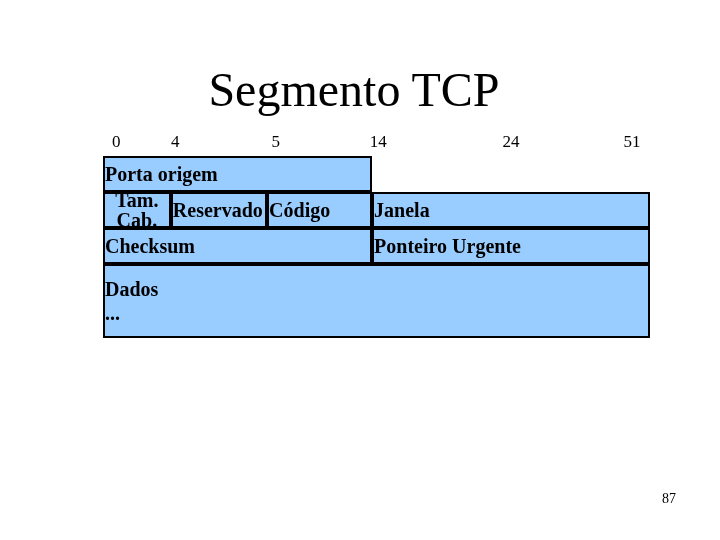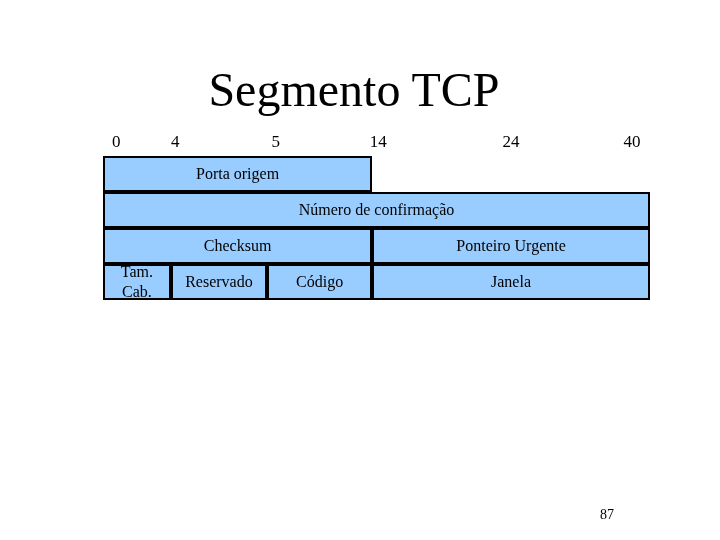--- a/index.html
+++ b/index.html
@@ -94,7 +94,7 @@
       <span class="ruler-label" style="left: 31.6%;">5</span>
       <span class="ruler-label" style="left: 50.3%;">14</span>
       <span class="ruler-label" style="left: 74.6%; text-align: right;">24</span>
-      <span class="ruler-label" style="left: 96.7%;">40</span>
+      <span class="ruler-label" style="left: 96.7%;">51</span>
     </div>
 
   <div class="seg-table">

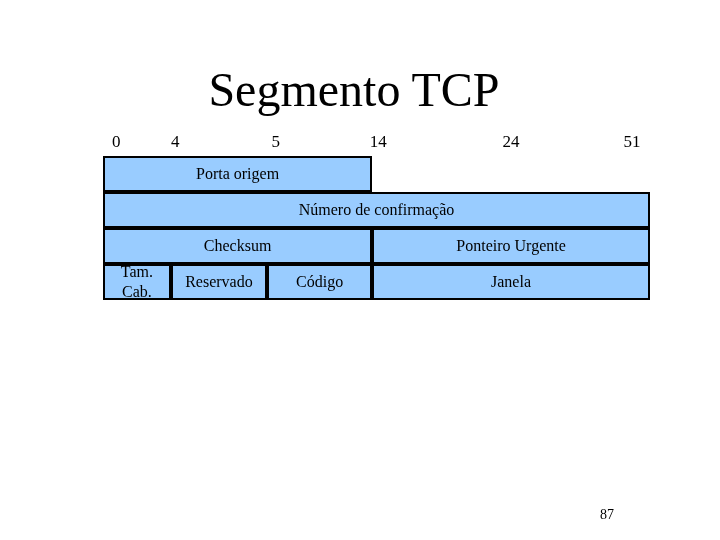--- a/index.html
+++ b/index.html
@@ -62,12 +62,13 @@
     border: 2px solid var(--line, #000000);
     display: flex;
     flex-direction: column;
-    align-items: center;
+    align-items: flex-start;
     justify-content: center;
-    font-size: 16px;
+    font-size: 20px;
     line-height: 20px;
     text-align: center;
     overflow: hidden;
+    font-weight: bold;
   }
   .seg-cell .sub {
     margin-top: 4px;

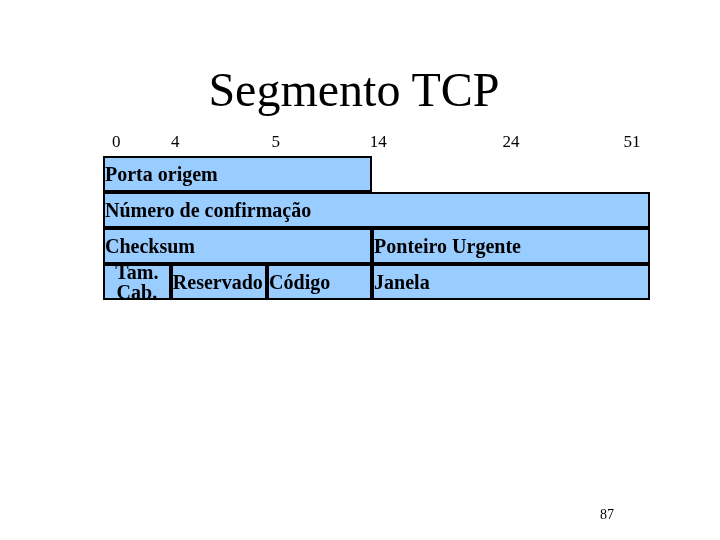--- a/index.html
+++ b/index.html
@@ -105,11 +105,6 @@
         </div>
       </div>
       <div class="seg-row">
-        <div class="seg-cell" style="width: 100%;">
-          <span>Número de confirmação</span>
-        </div>
-      </div>
-      <div class="seg-row">
         <div class="seg-cell" style="width: 49.2%;">
           <span>Checksum</span>
         </div>

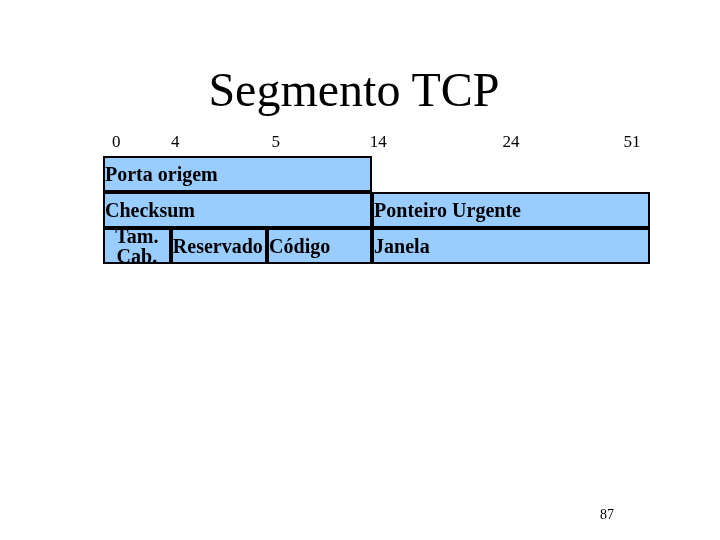--- a/index.html
+++ b/index.html
@@ -105,14 +105,6 @@
         </div>
       </div>
       <div class="seg-row">
-        <div class="seg-cell" style="width: 49.2%;">
-          <span>Checksum</span>
-        </div>
-        <div class="seg-cell" style="width: 50.8%;">
-          <span>Ponteiro Urgente</span>
-        </div>
-      </div>
-      <div class="seg-row">
         <div class="seg-cell" style="width: 12.4%;">
           <span>Tam. Cab.</span>
         </div>
@@ -126,6 +118,14 @@
           <span>Janela</span>
         </div>
       </div>
+      <div class="seg-row">
+        <div class="seg-cell" style="width: 49.2%;">
+          <span>Checksum</span>
+        </div>
+        <div class="seg-cell" style="width: 50.8%;">
+          <span>Ponteiro Urgente</span>
+        </div>
+      </div>
     </div>
 
   <div class="page-number">87</div>

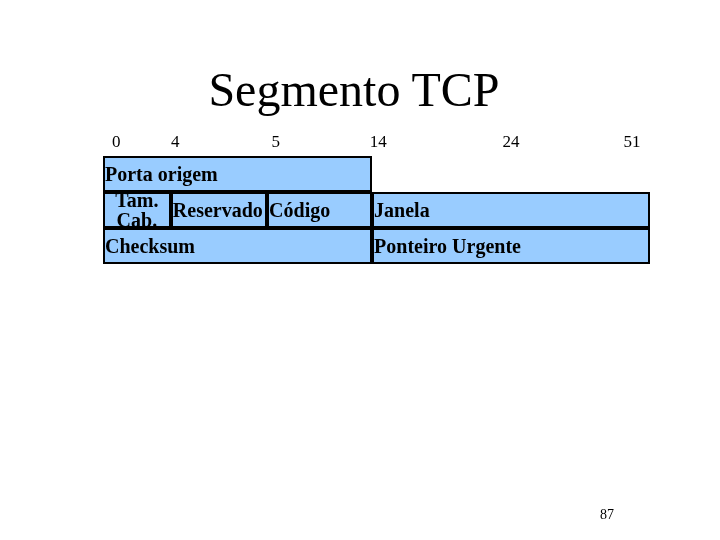--- a/index.html
+++ b/index.html
@@ -126,6 +126,12 @@
           <span>Ponteiro Urgente</span>
         </div>
       </div>
+      <div class="seg-row tall">
+        <div class="seg-cell" style="width: 100%;">
+          <span>Dados</span>
+          <span class="sub">...</span>
+        </div>
+      </div>
     </div>
 
   <div class="page-number">87</div>

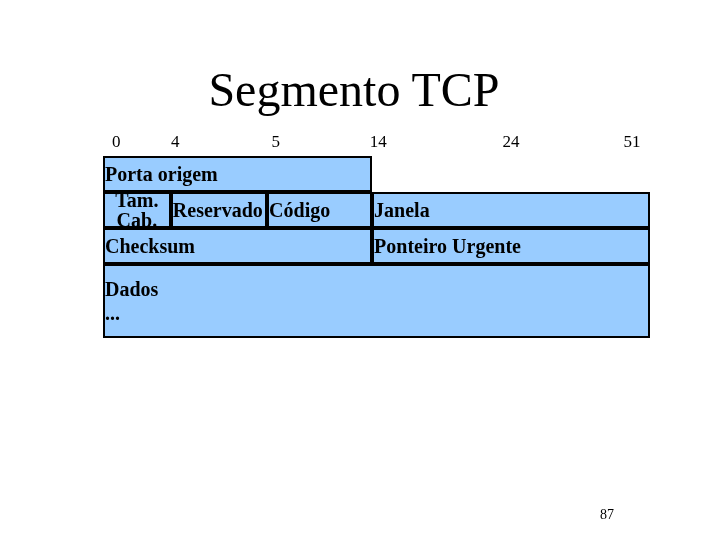--- a/index.html
+++ b/index.html
@@ -75,12 +75,11 @@
   }
   .page-number {
     position: absolute;
-    left: 592px;
+    left: 654px;
     top: 491px;
     width: 30px;
     text-align: center;
     font-size: 14px;
-    margin-top: 16px;
   }
 </style>
 </head>

